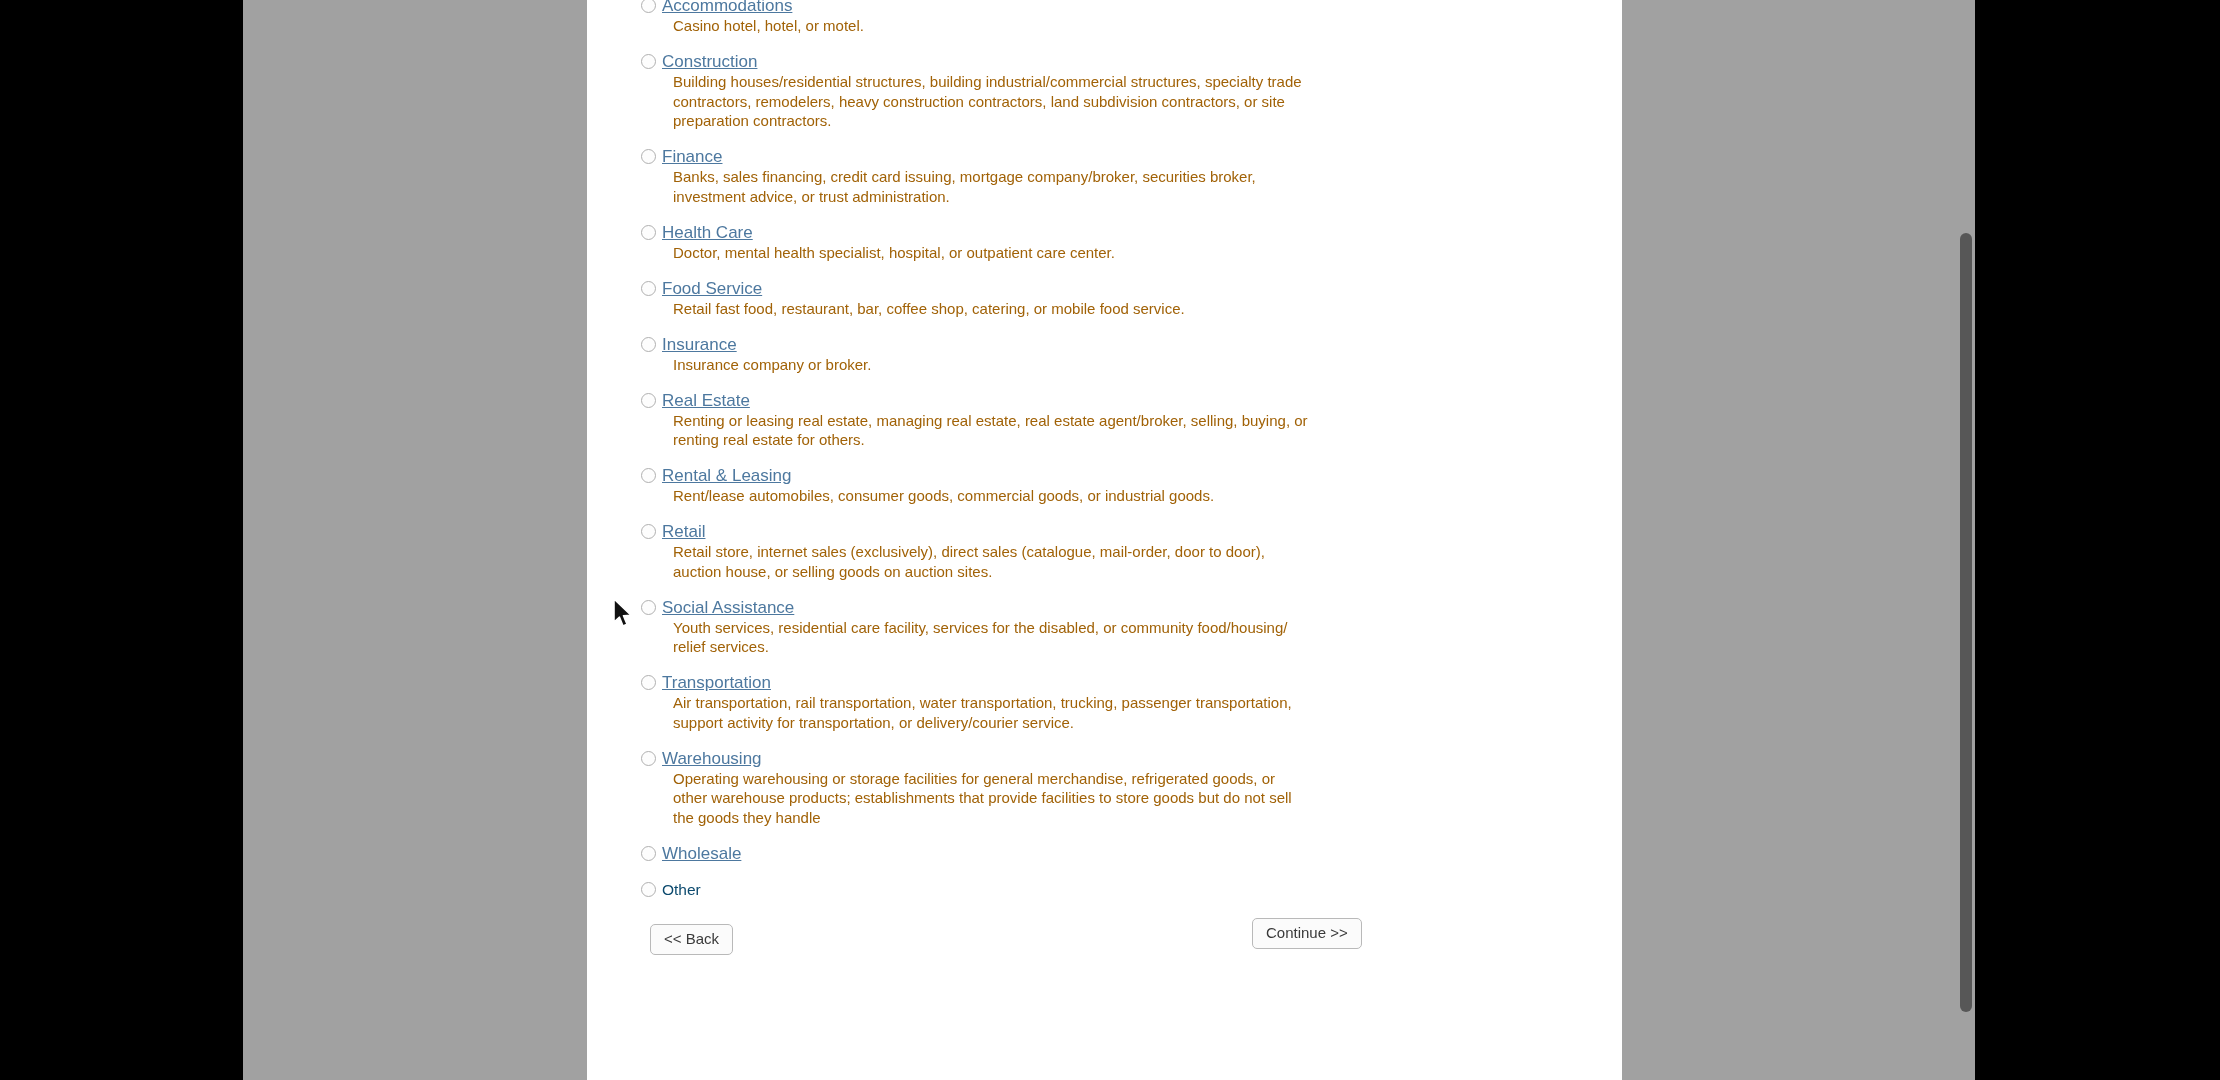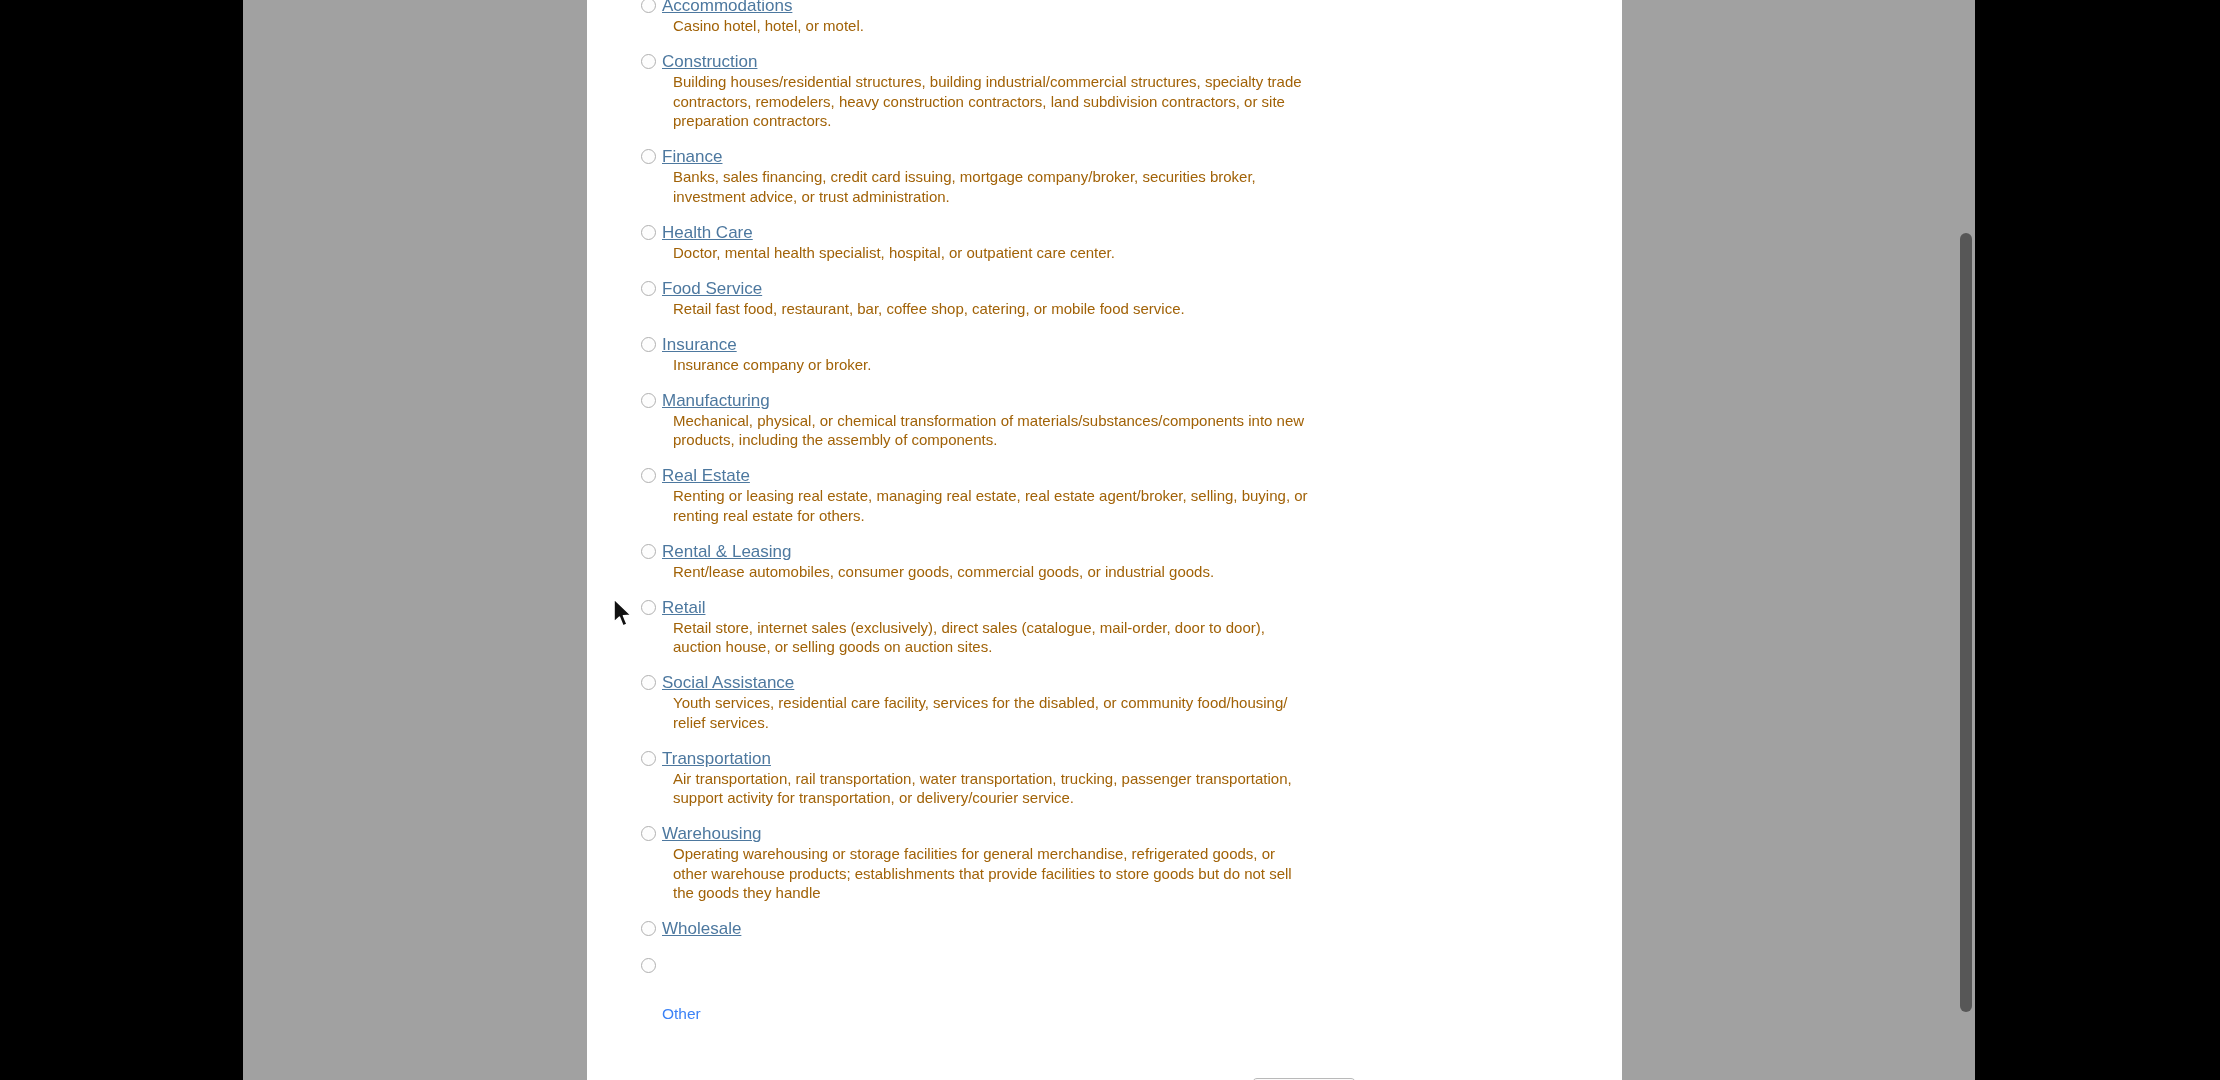--- a/index.html
+++ b/index.html
@@ -170,12 +170,6 @@
     <div class="cat-desc">Insurance company or broker.</div>
   </div>
 
-  <div class="item">
-    <span class="radio"></span>
-    <a class="cat-label">Manufacturing</a>
-    <div class="cat-desc">Mechanical, physical, or chemical transformation of materials/substances/components into new
-products, including the assembly of components.</div>
-  </div>
 
   <div class="item">
     <span class="radio"></span>

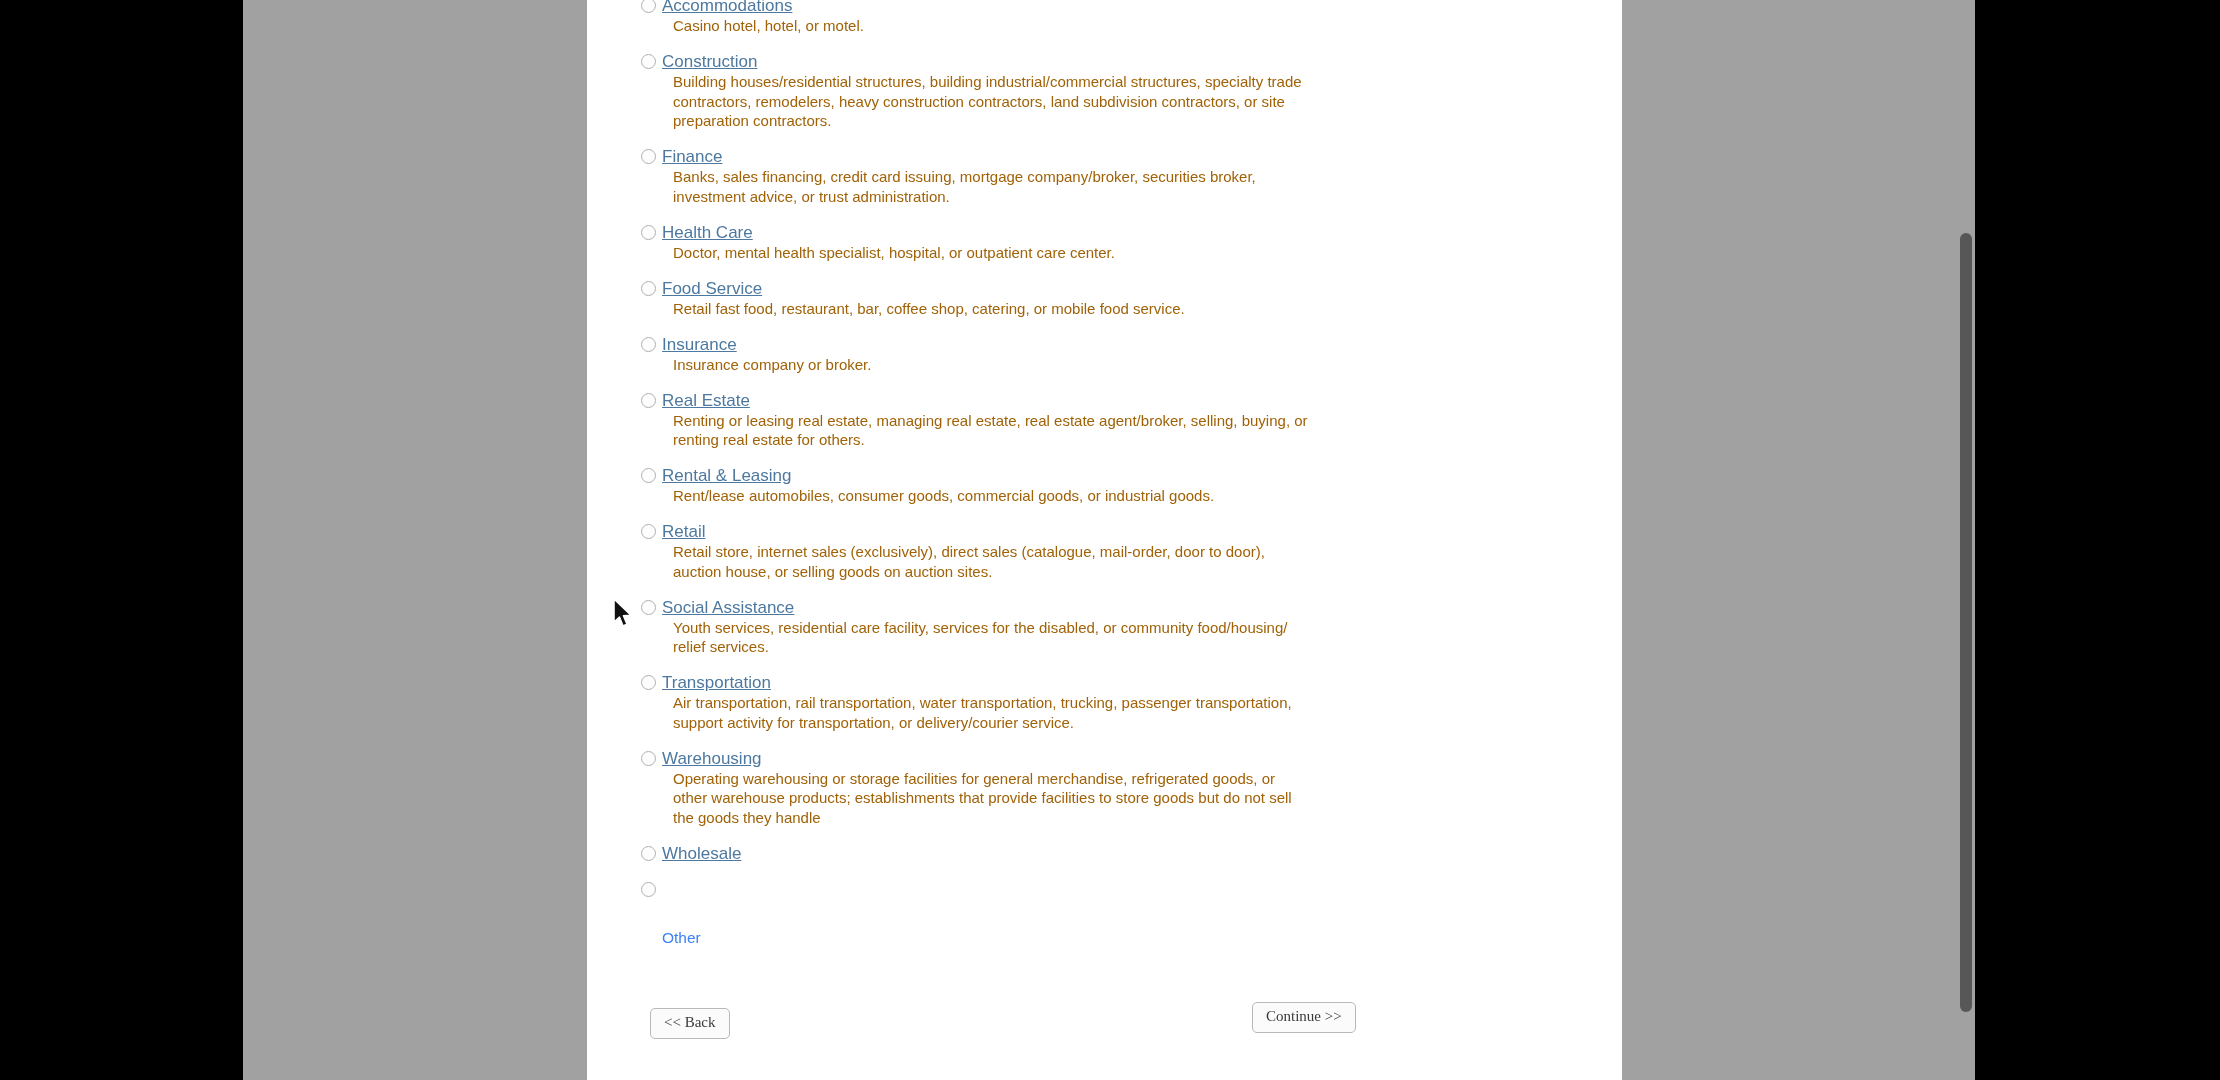--- a/index.html
+++ b/index.html
@@ -77,8 +77,7 @@
     margin-left: -11px;
     font-size: 15.5px;
     line-height: 21px;
-    color: #3b82f6;
-    margin-top: 48px;
+    color: #0c4a6e;
   }
   #buttons-row {
     position: relative;

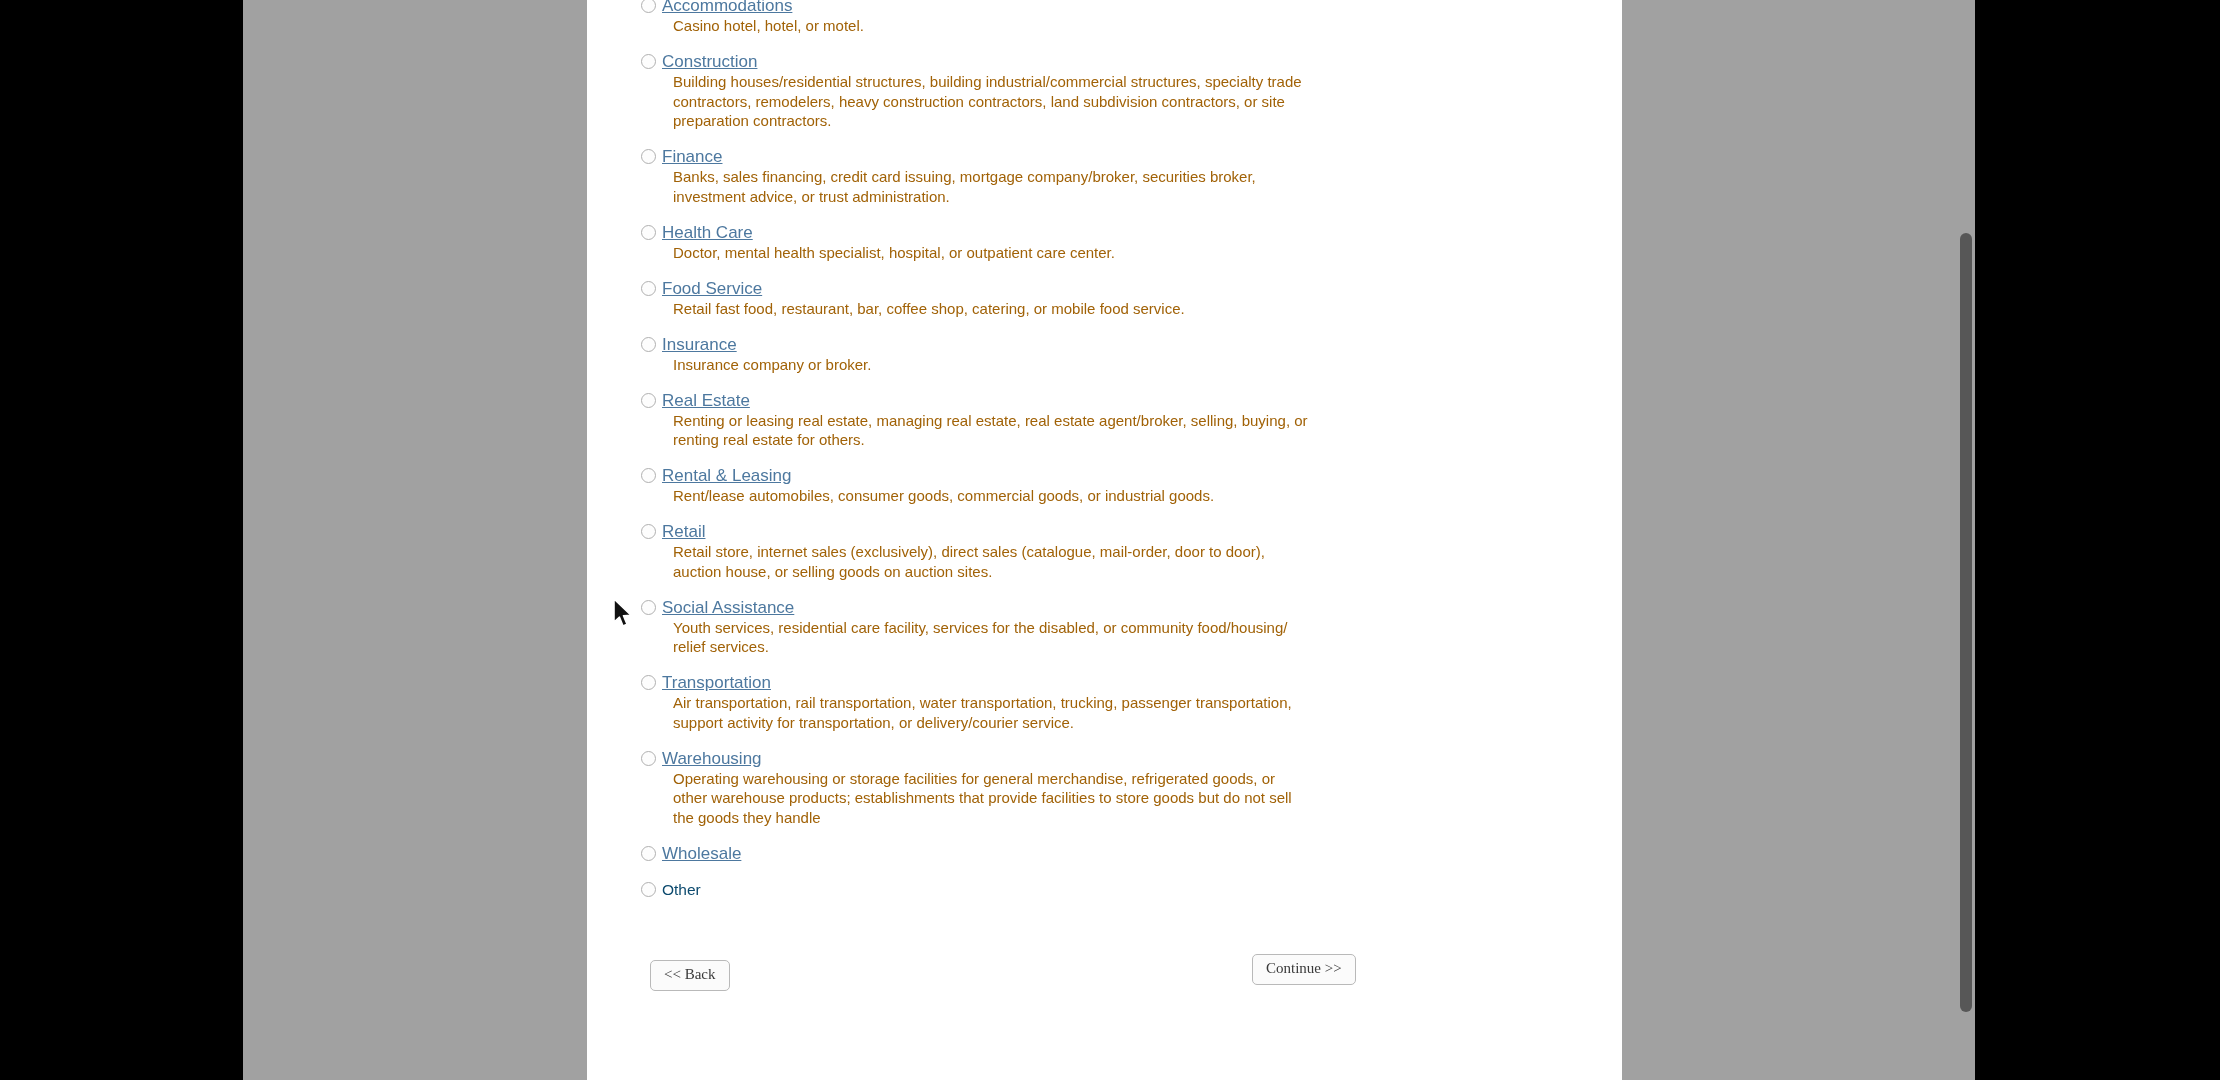--- a/index.html
+++ b/index.html
@@ -92,12 +92,11 @@
     border: 1px solid #b9b9b9;
     border-radius: 5px;
     padding: 5px 13px 7px 13px;
-    font-family: Liberation Serif, serif;
+    font-family: Liberation Sans, sans-serif;
     font-size: 15px;
     color: #3a3a3a;
     cursor: pointer;
     white-space: nowrap;
-    margin-top: 36px;
   }
   #back-btn { left: -23px; top: 6px; }
   #continue-btn { left: 579px; }

